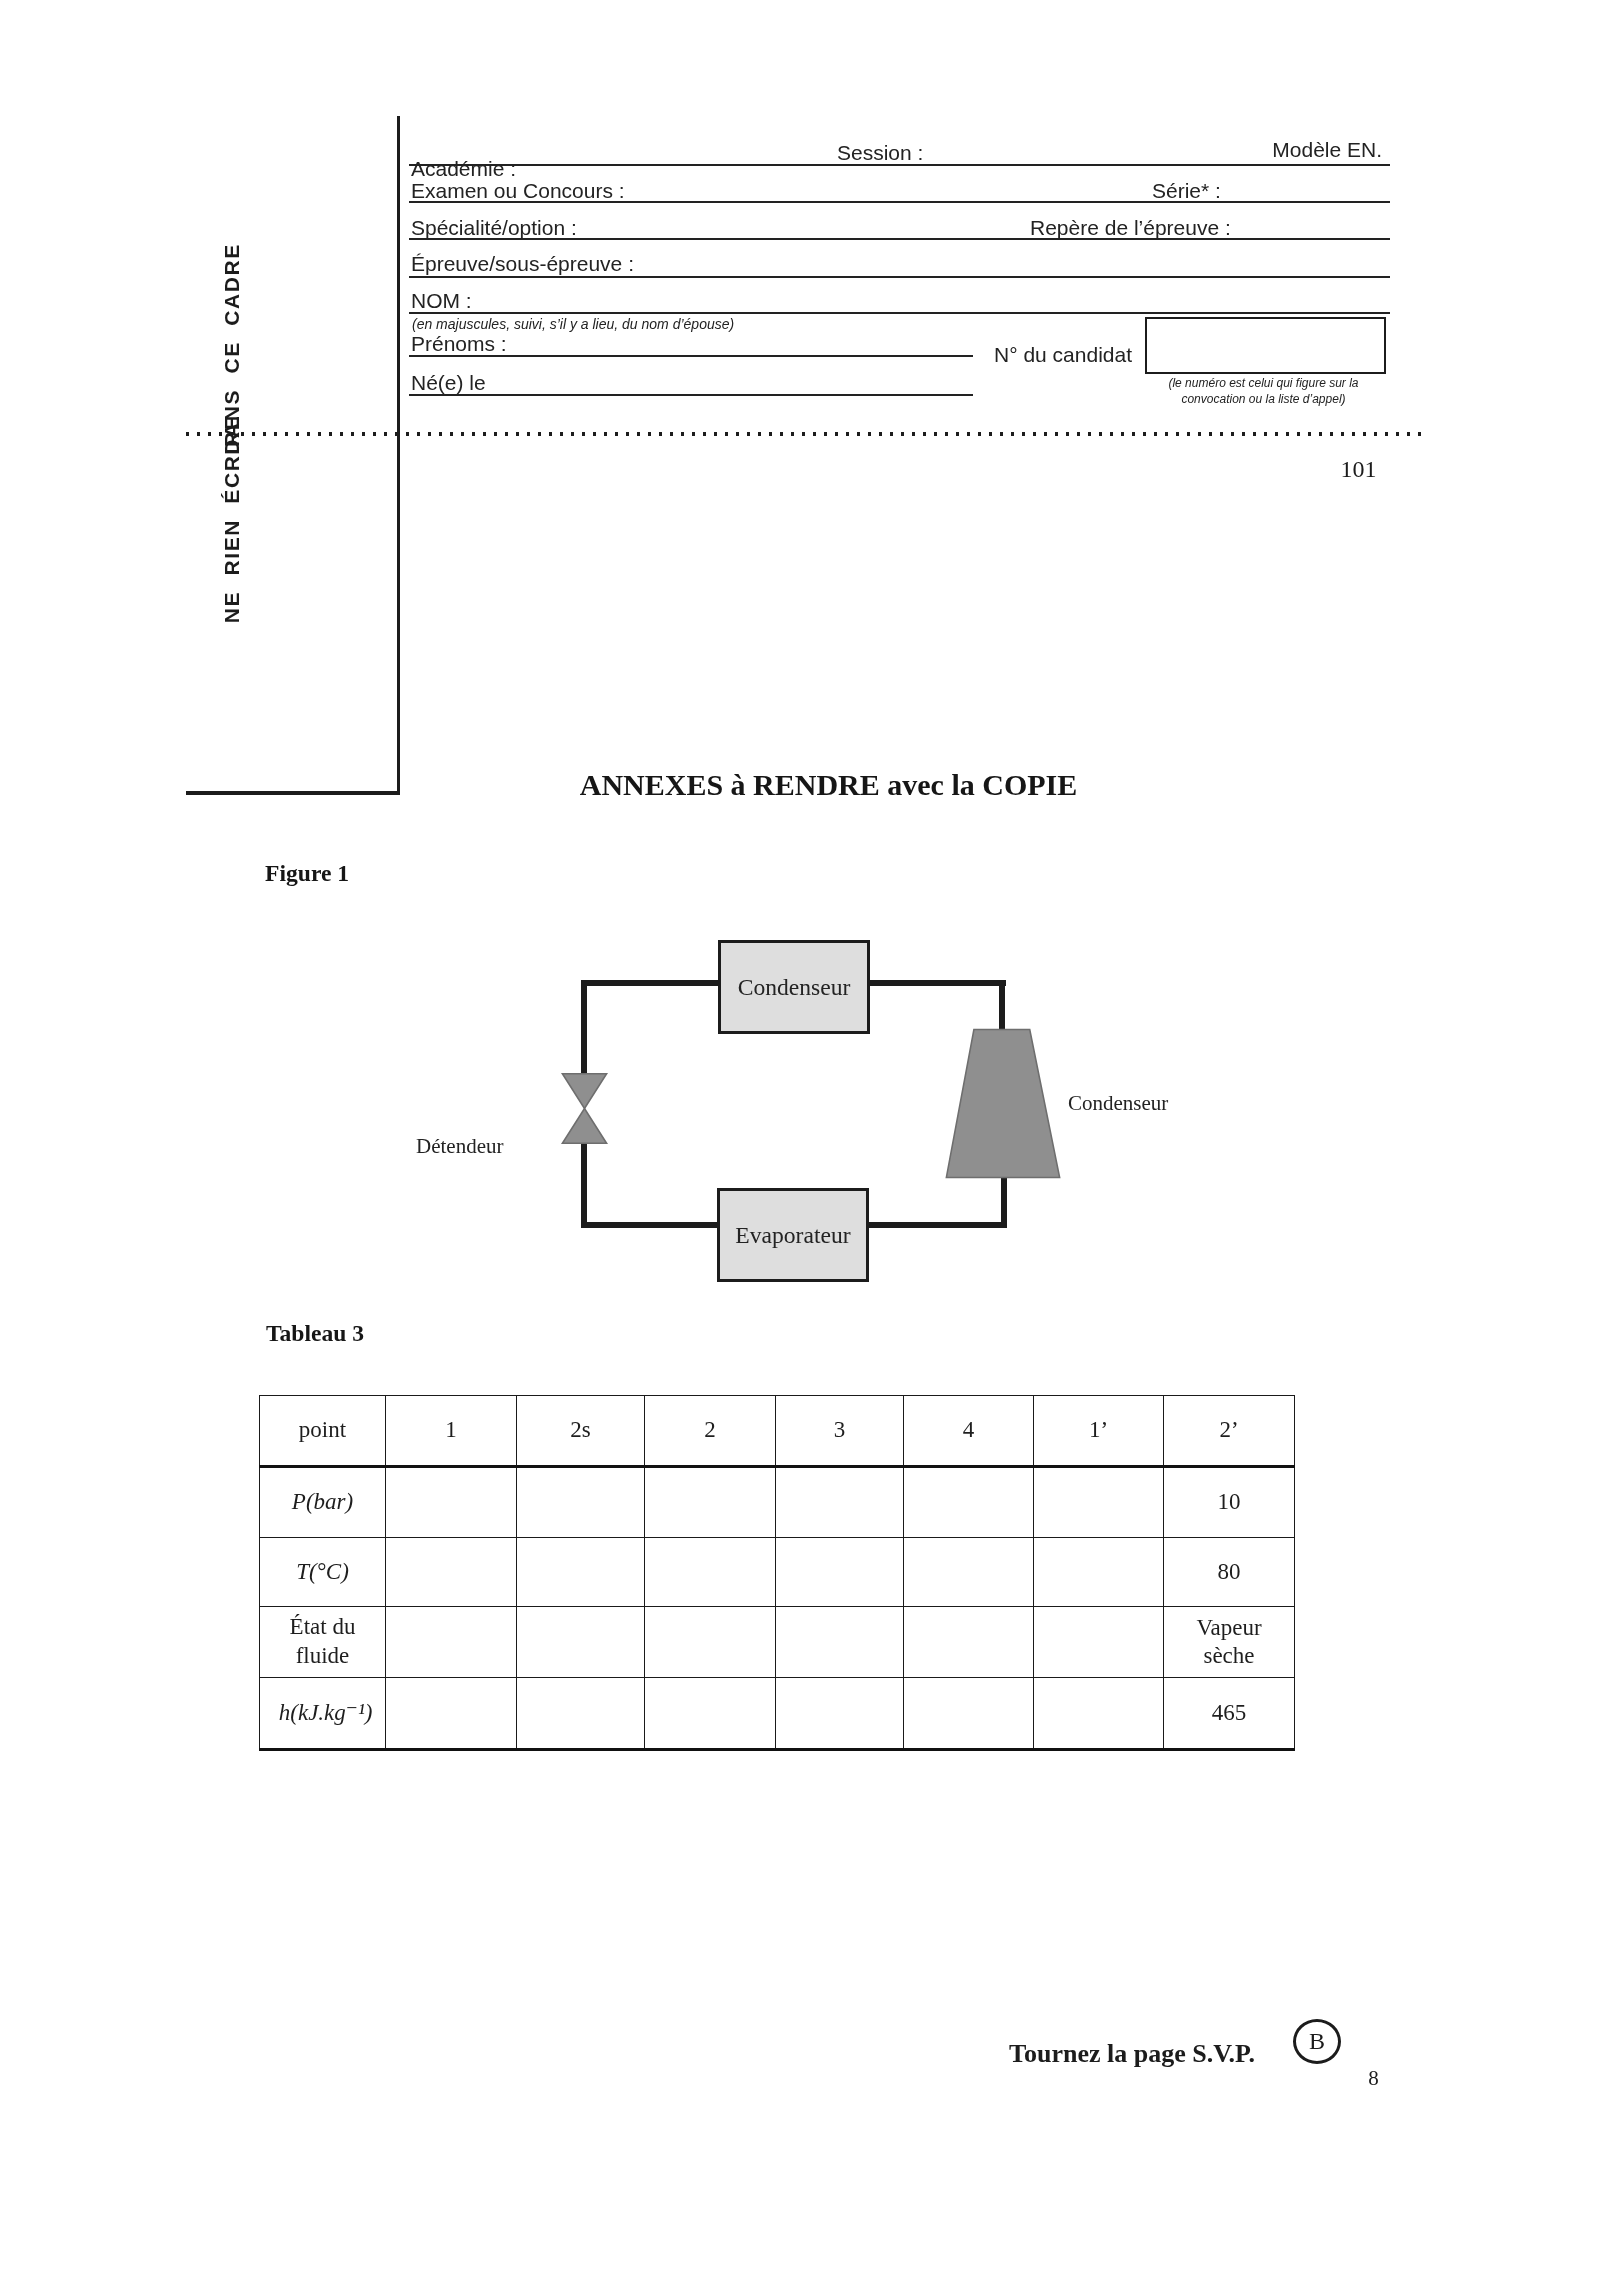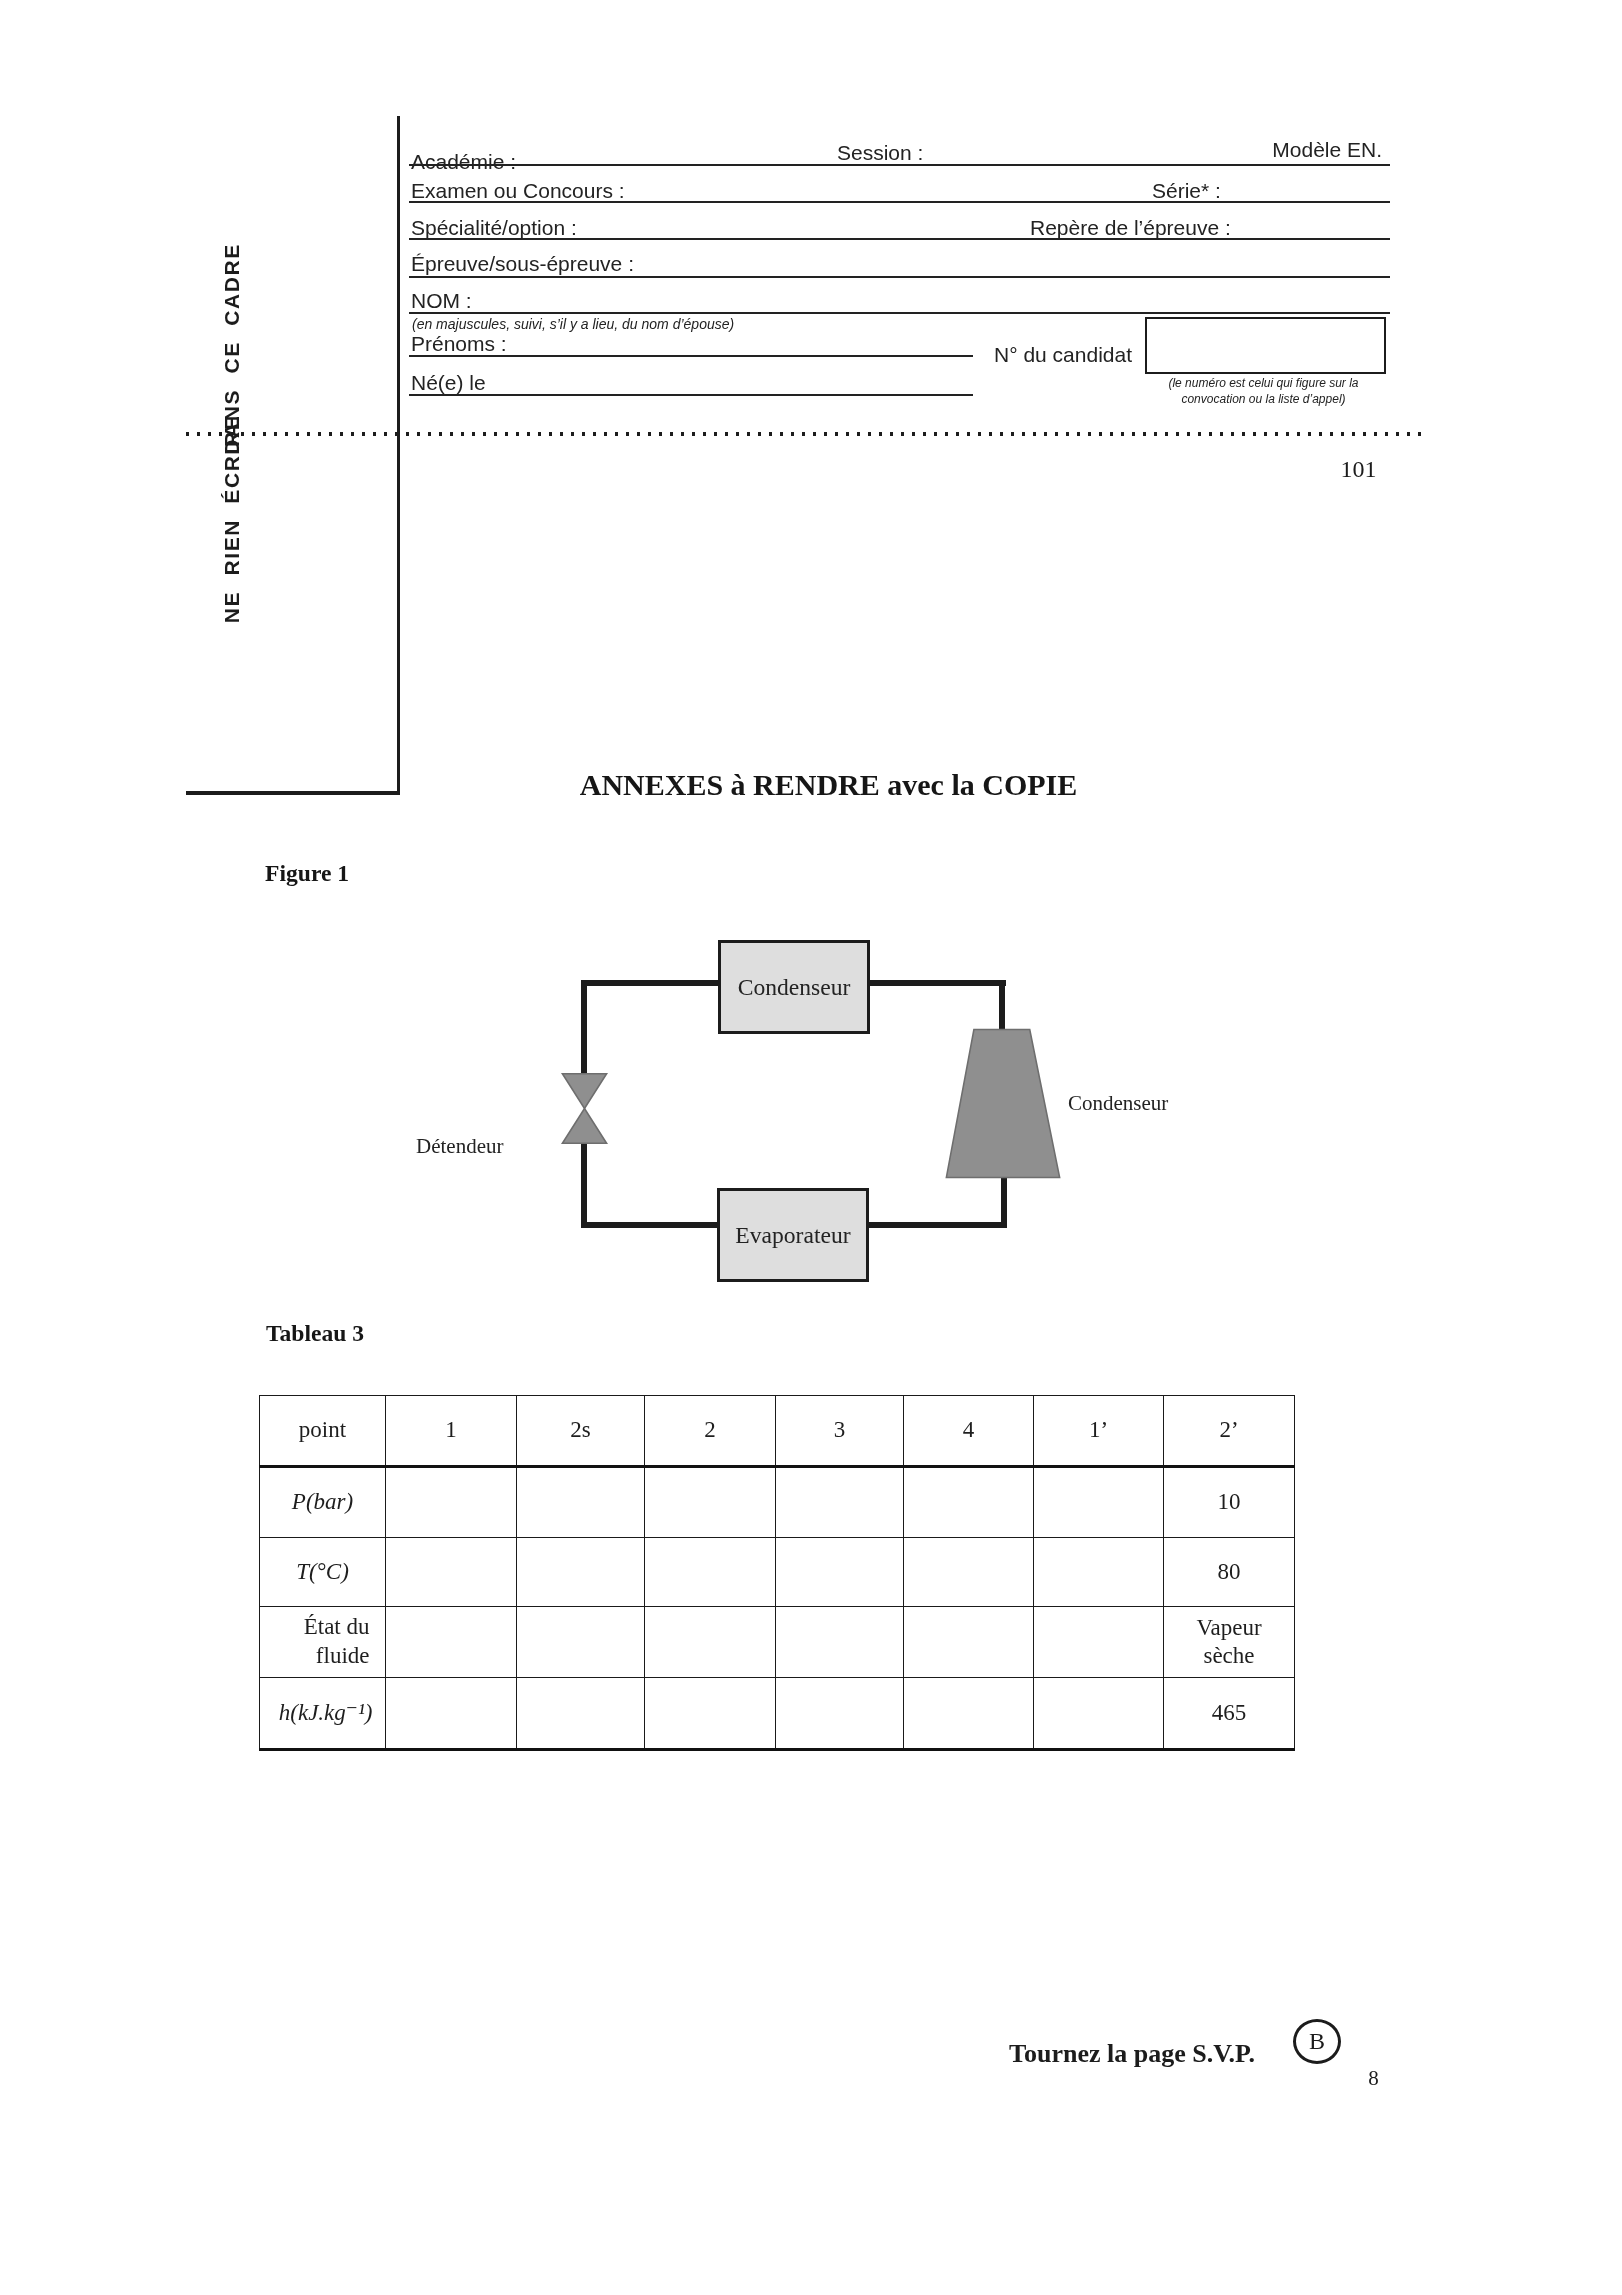--- a/index.html
+++ b/index.html
@@ -64,7 +64,7 @@
   <div class="abs side-note" style="left:232px;top:349px;">DANS CE CADRE</div>
   <div class="abs side-note" style="left:232px;top:519px;">NE RIEN ÉCRIRE</div>
 
-  <div class="abs form-label" style="left:411px;top:150px;text-align:center;">Académie :</div>
+  <div class="abs form-label" style="left:411px;top:157px;text-align:center;">Académie :</div>
   <div class="abs form-label" style="left:837px;top:141px;">Session :</div>
   <div class="abs form-label" style="left:1225px;top:138px;width:157px;text-align:right;">Modèle EN.</div>
   <div class="abs rule" style="left:409px;top:164px;width:981px;"></div>

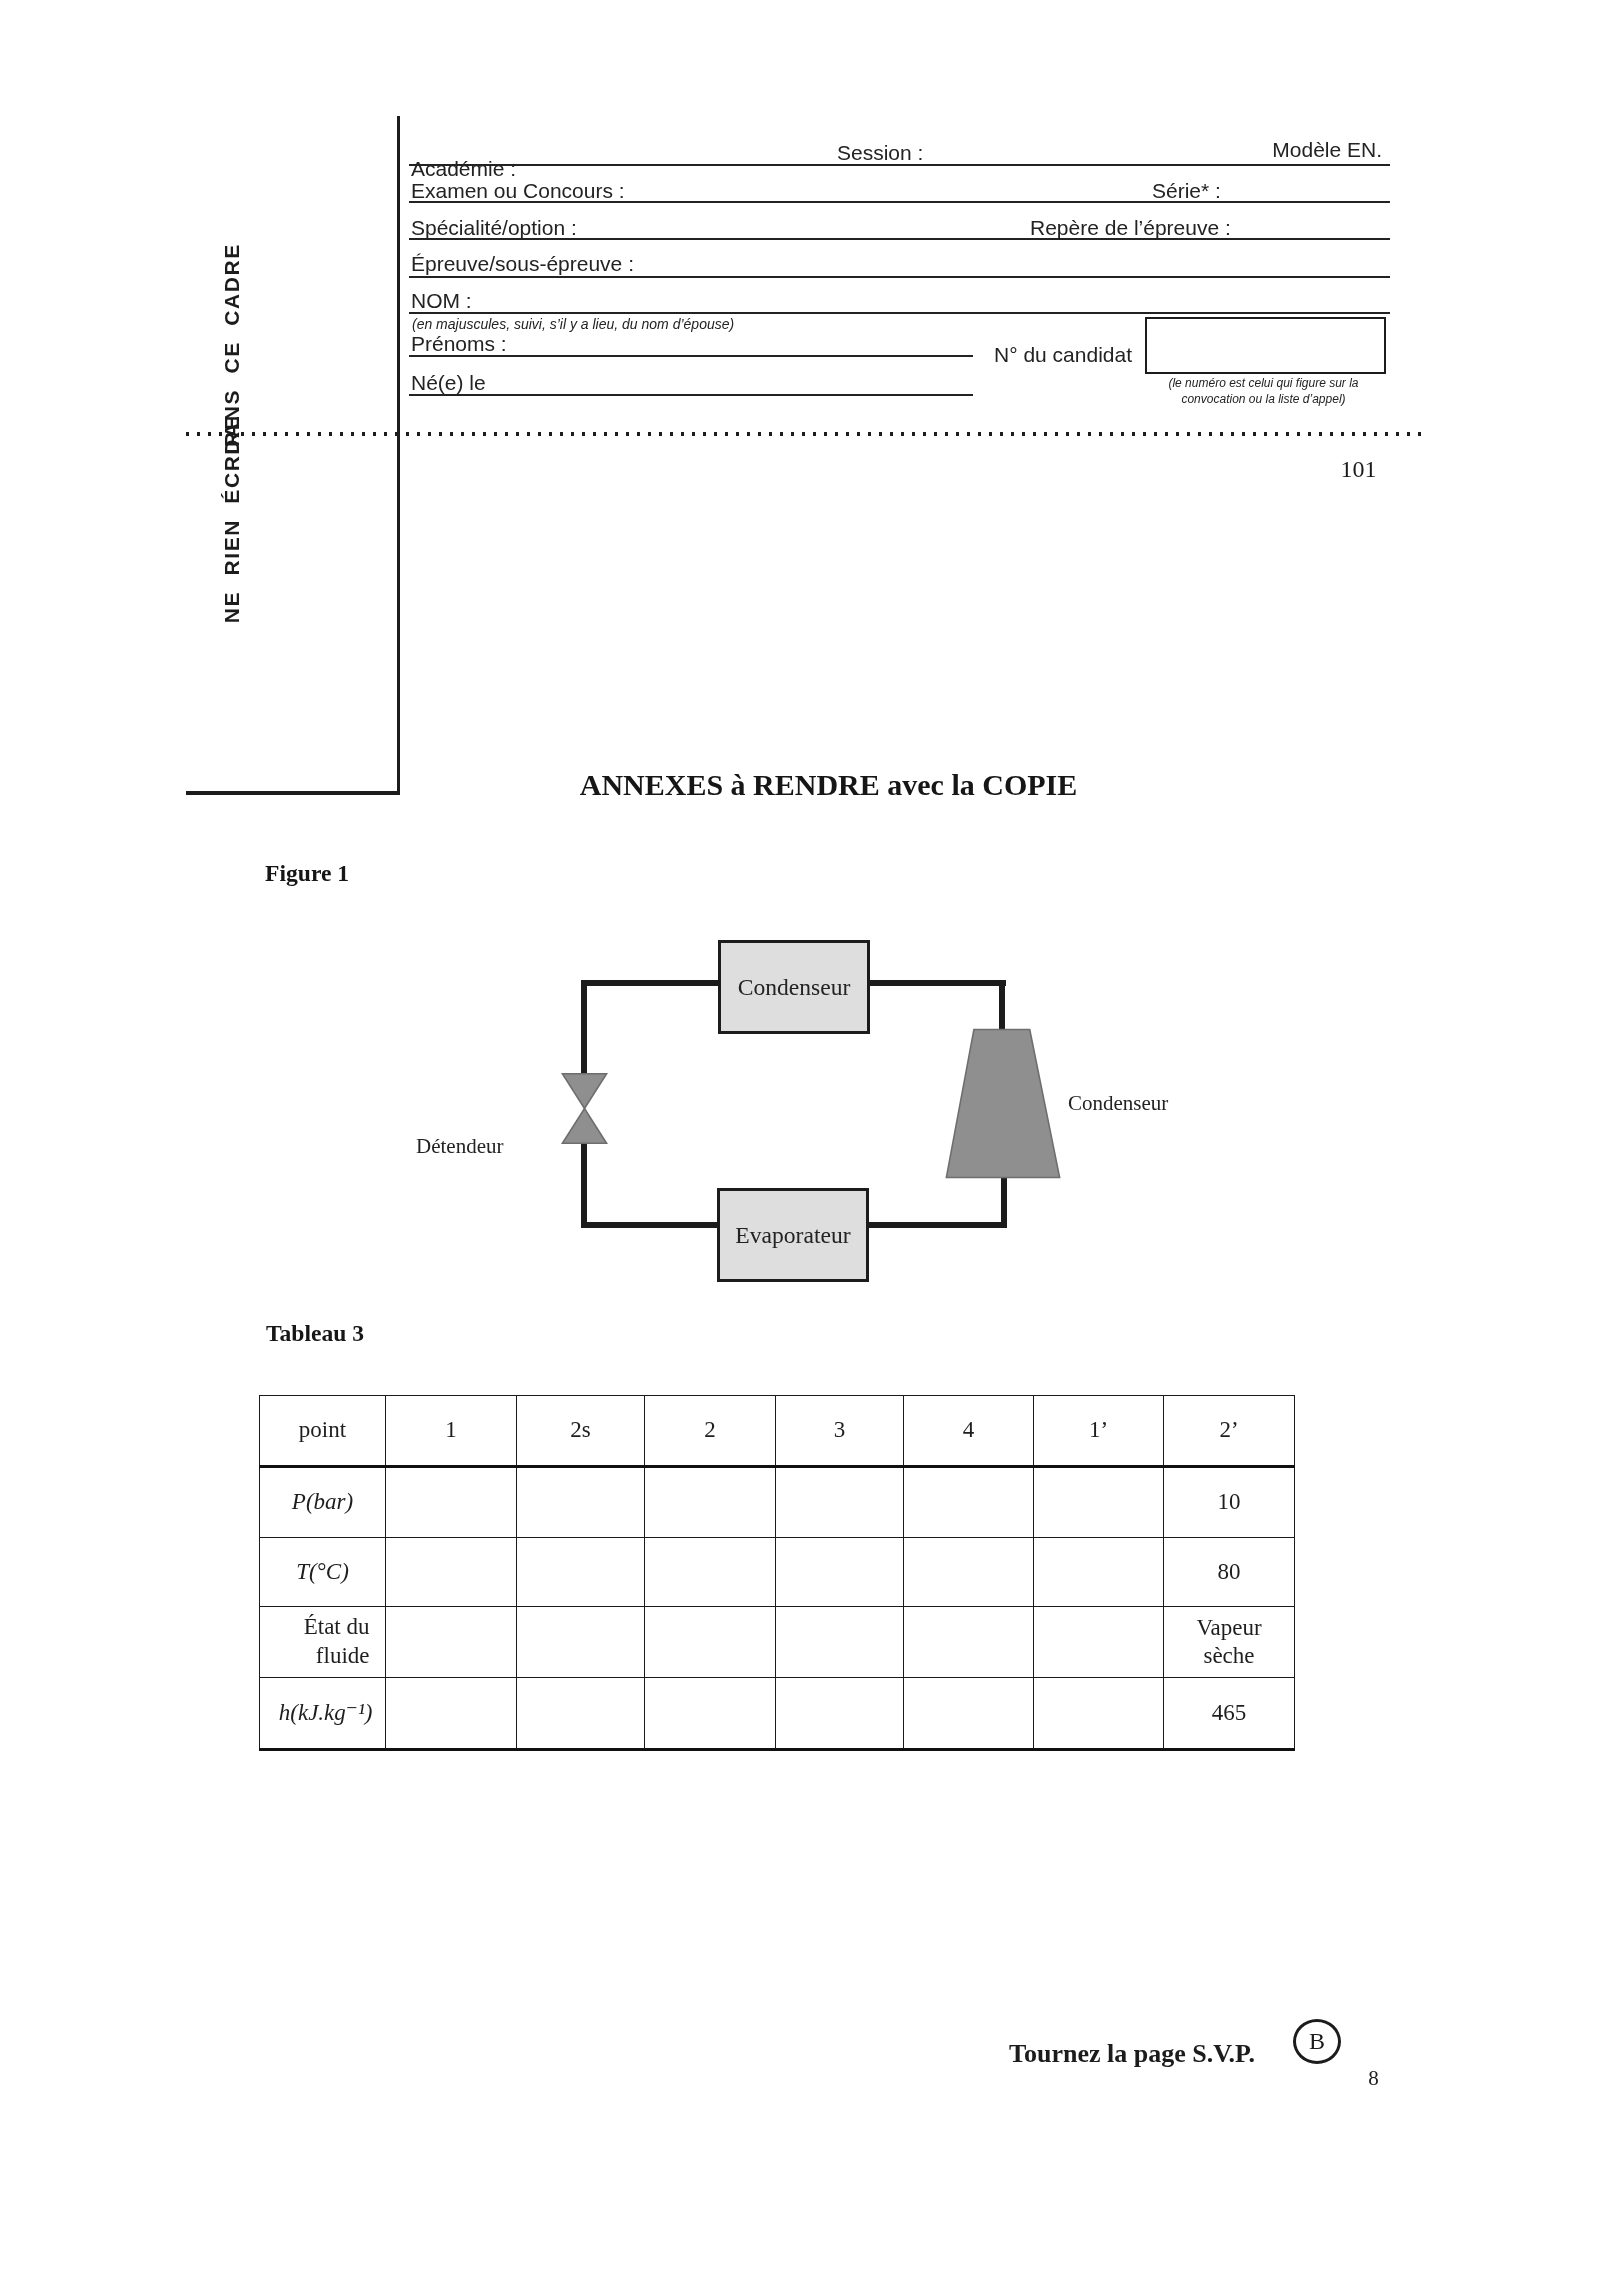--- a/index.html
+++ b/index.html
@@ -42,7 +42,7 @@
   td.cell-left{text-align:left;padding-left:9.4px;}
   td.cell-math{font-style:italic;}
   .wrap-narrow{display:inline-block;max-width:102px;line-height:1.2;}
-  .wrap-state{display:inline-block;max-width:94px;line-height:1.25;text-align:right;}
+  .wrap-state{display:inline-block;max-width:94px;line-height:1.25;text-align:center;}
 
   
   .turn-page{left:1009px;top:2039px;font-weight:bold;font-size:26px;

